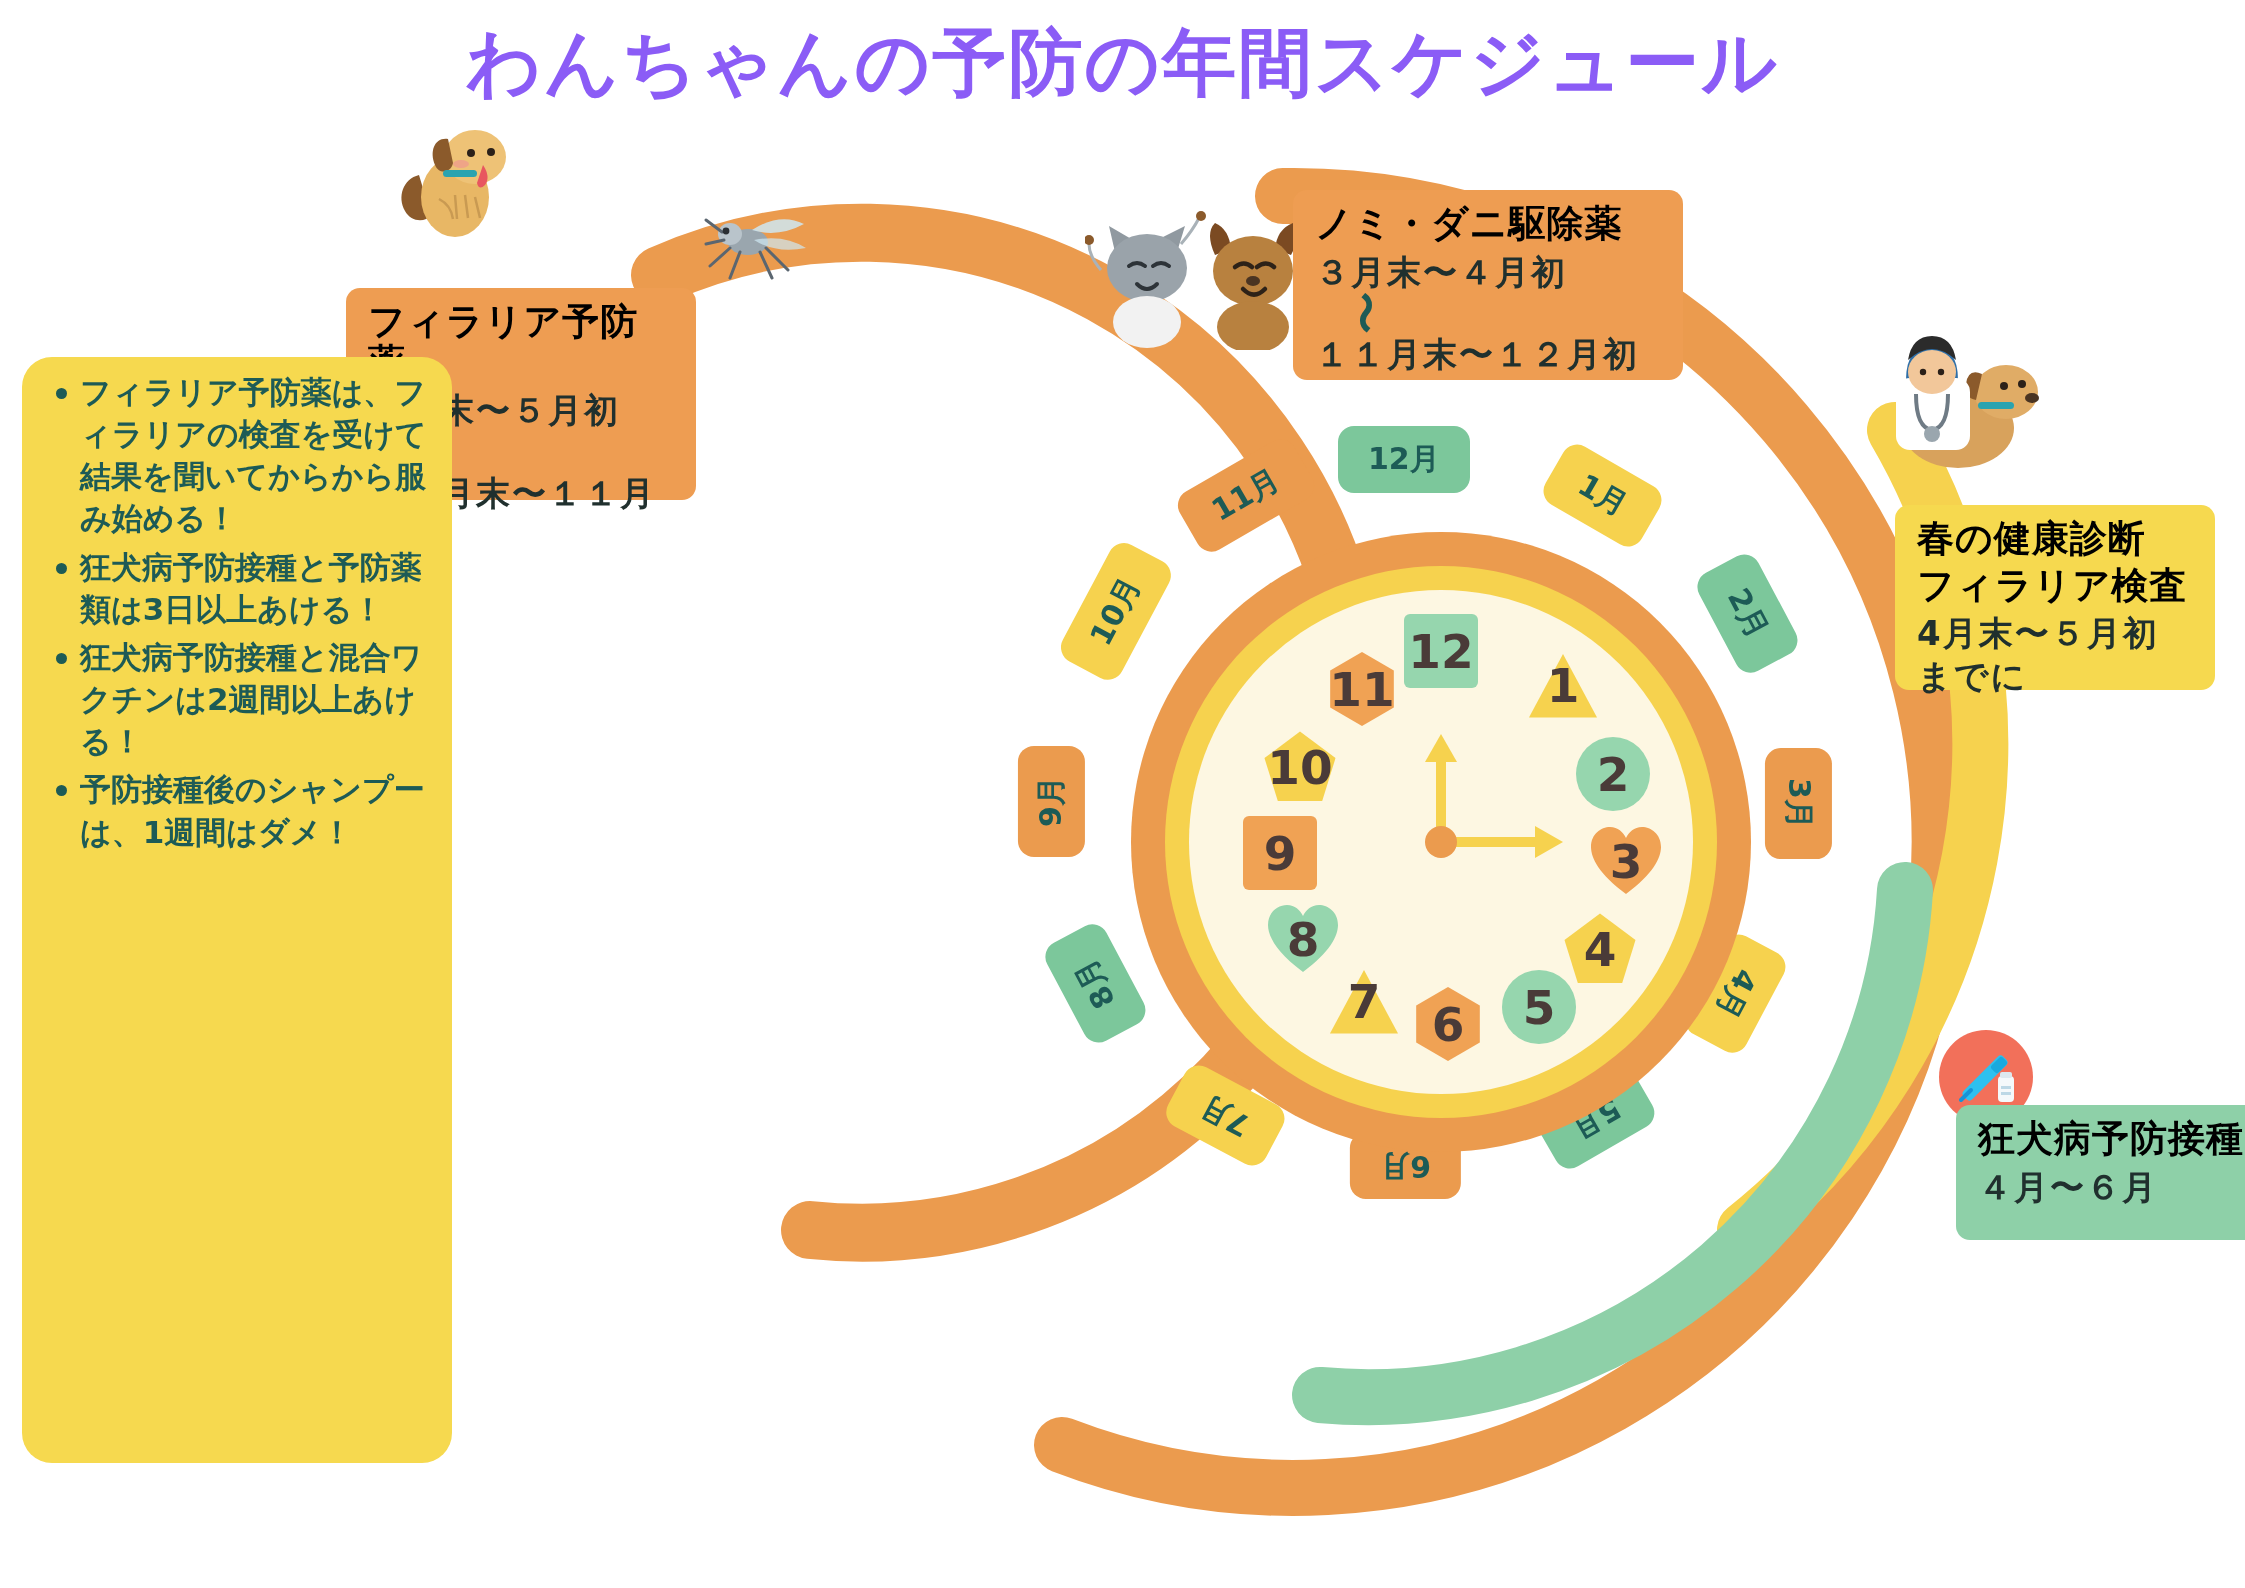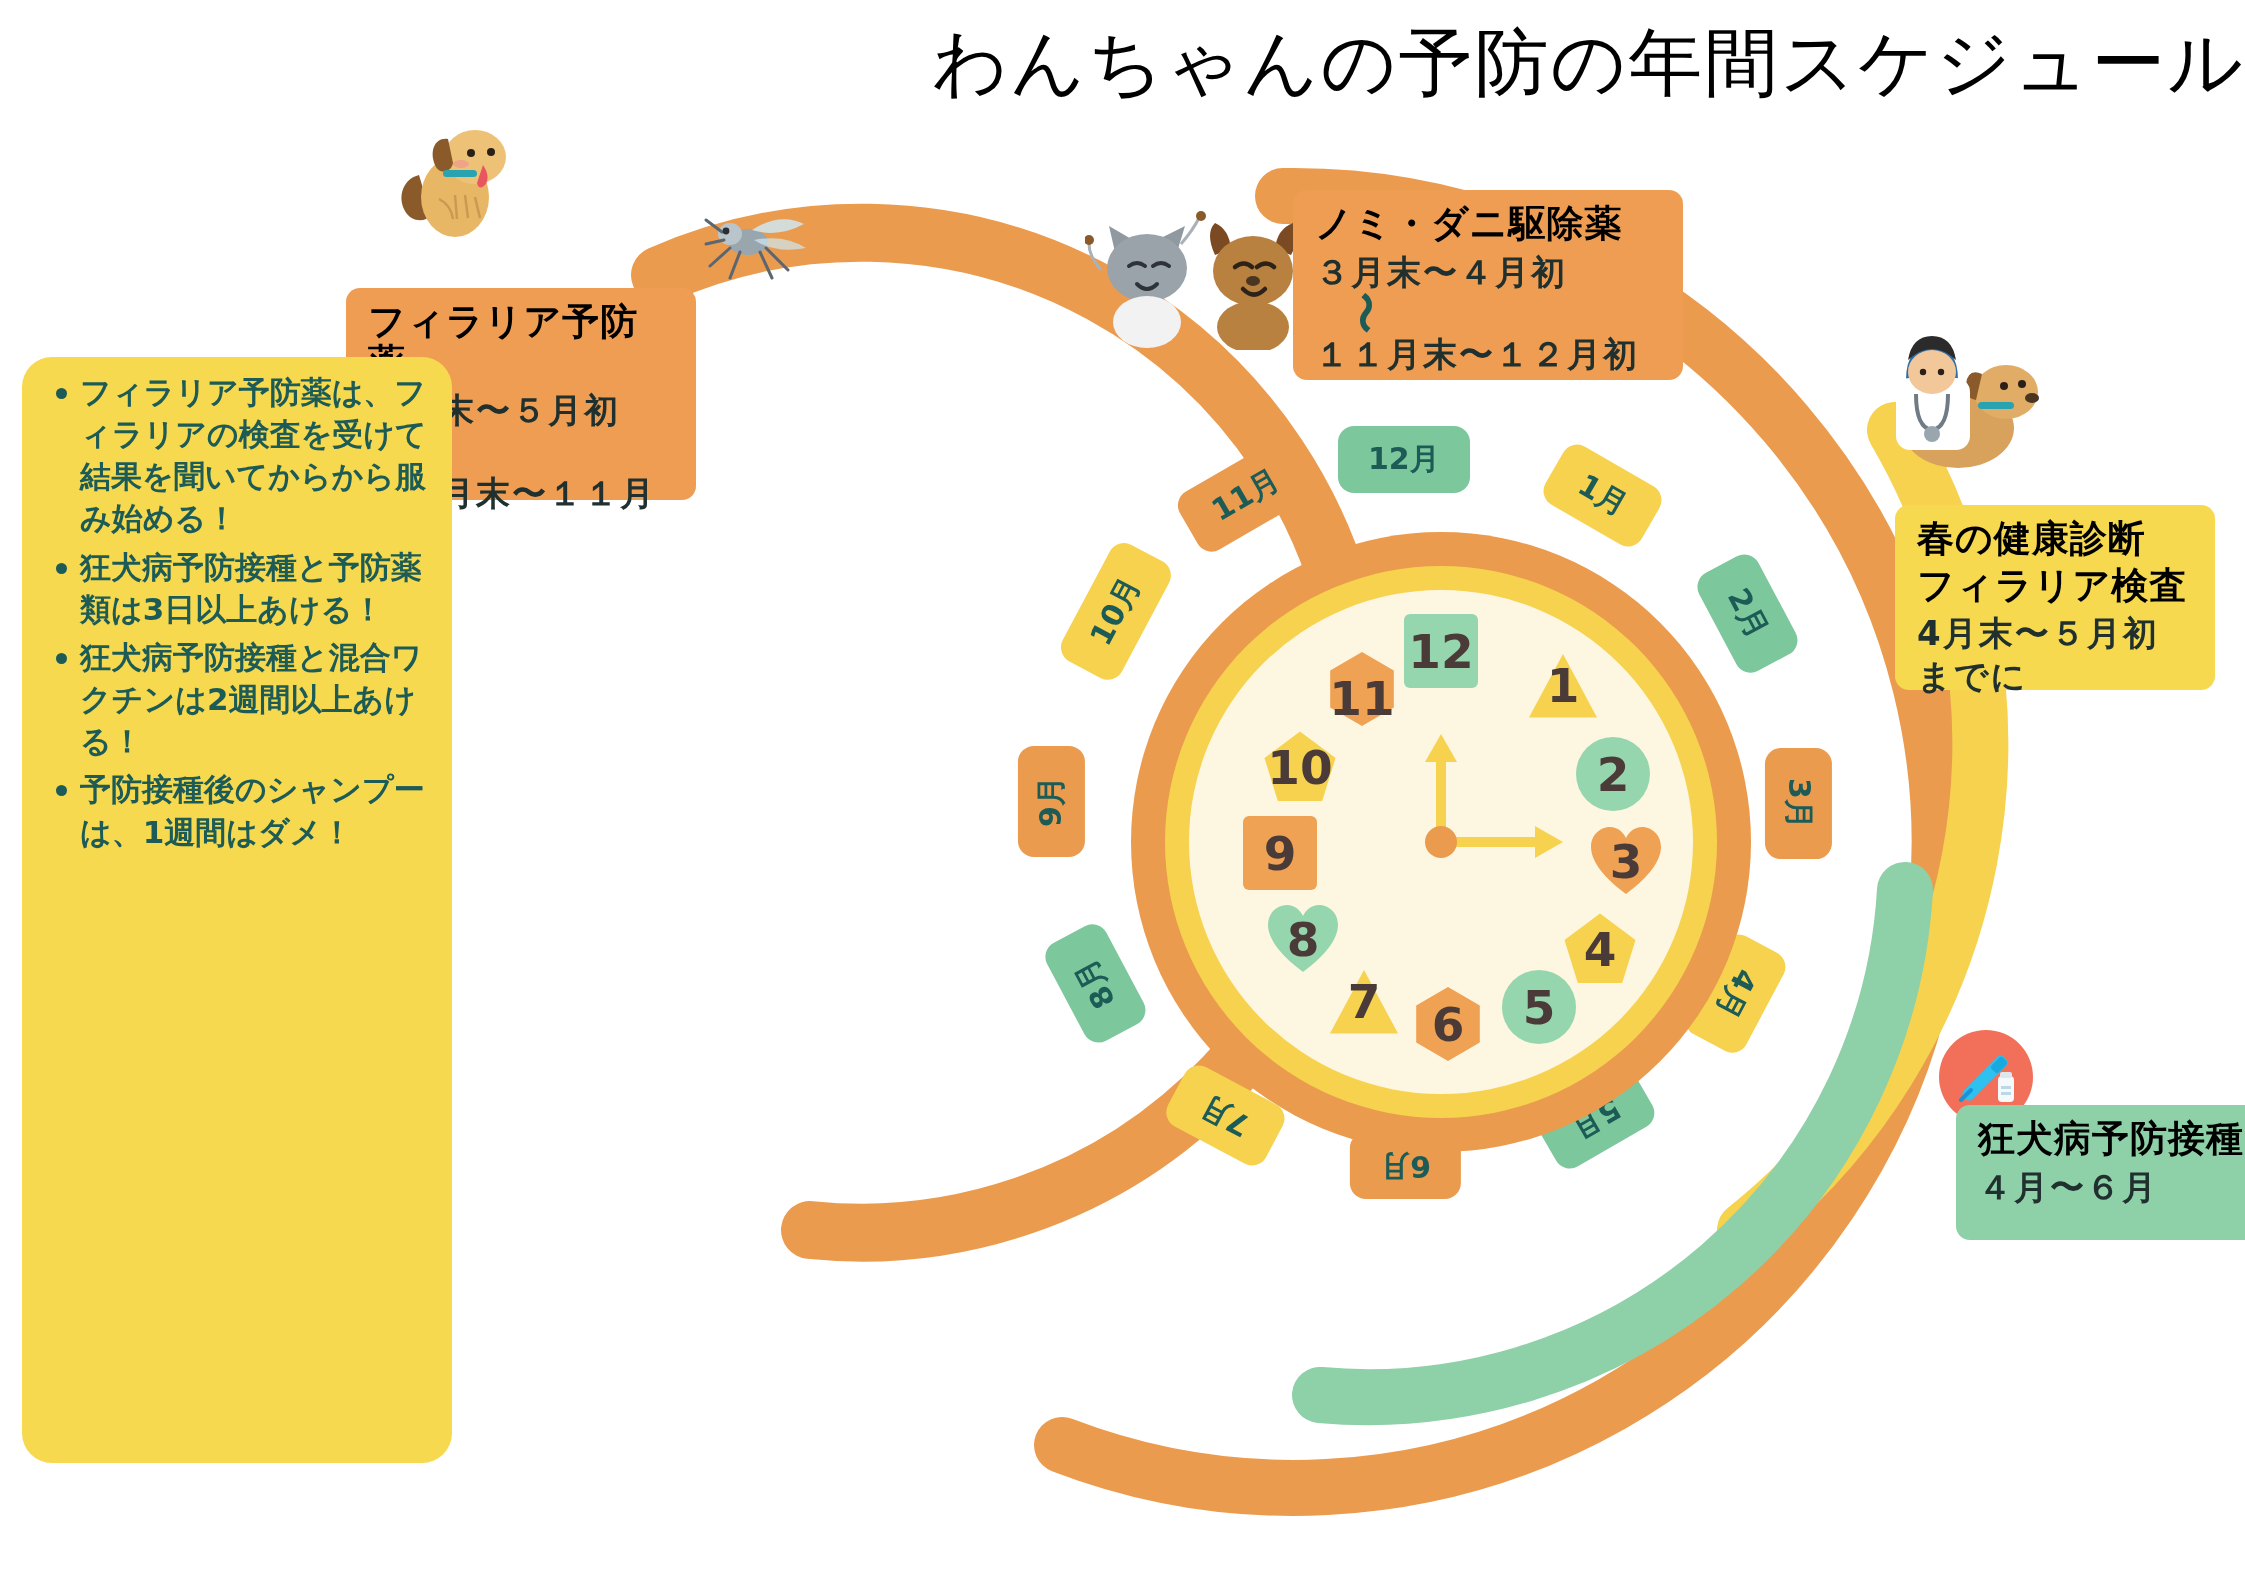--- a/index.html
+++ b/index.html
@@ -11,8 +11,8 @@
 
   
   #title{
-    position:absolute;left:0;top:14px;width:2245px;text-align:right;
-    font-size:74px;font-weight:400;color:#000000;letter-spacing:2px;
+    position:absolute;left:0;top:14px;width:2245px;text-align:center;
+    font-size:74px;font-weight:700;color:#8b5cf6;letter-spacing:2px;
     font-family:"DejaVu Sans","Liberation Sans",sans-serif;
   }
 

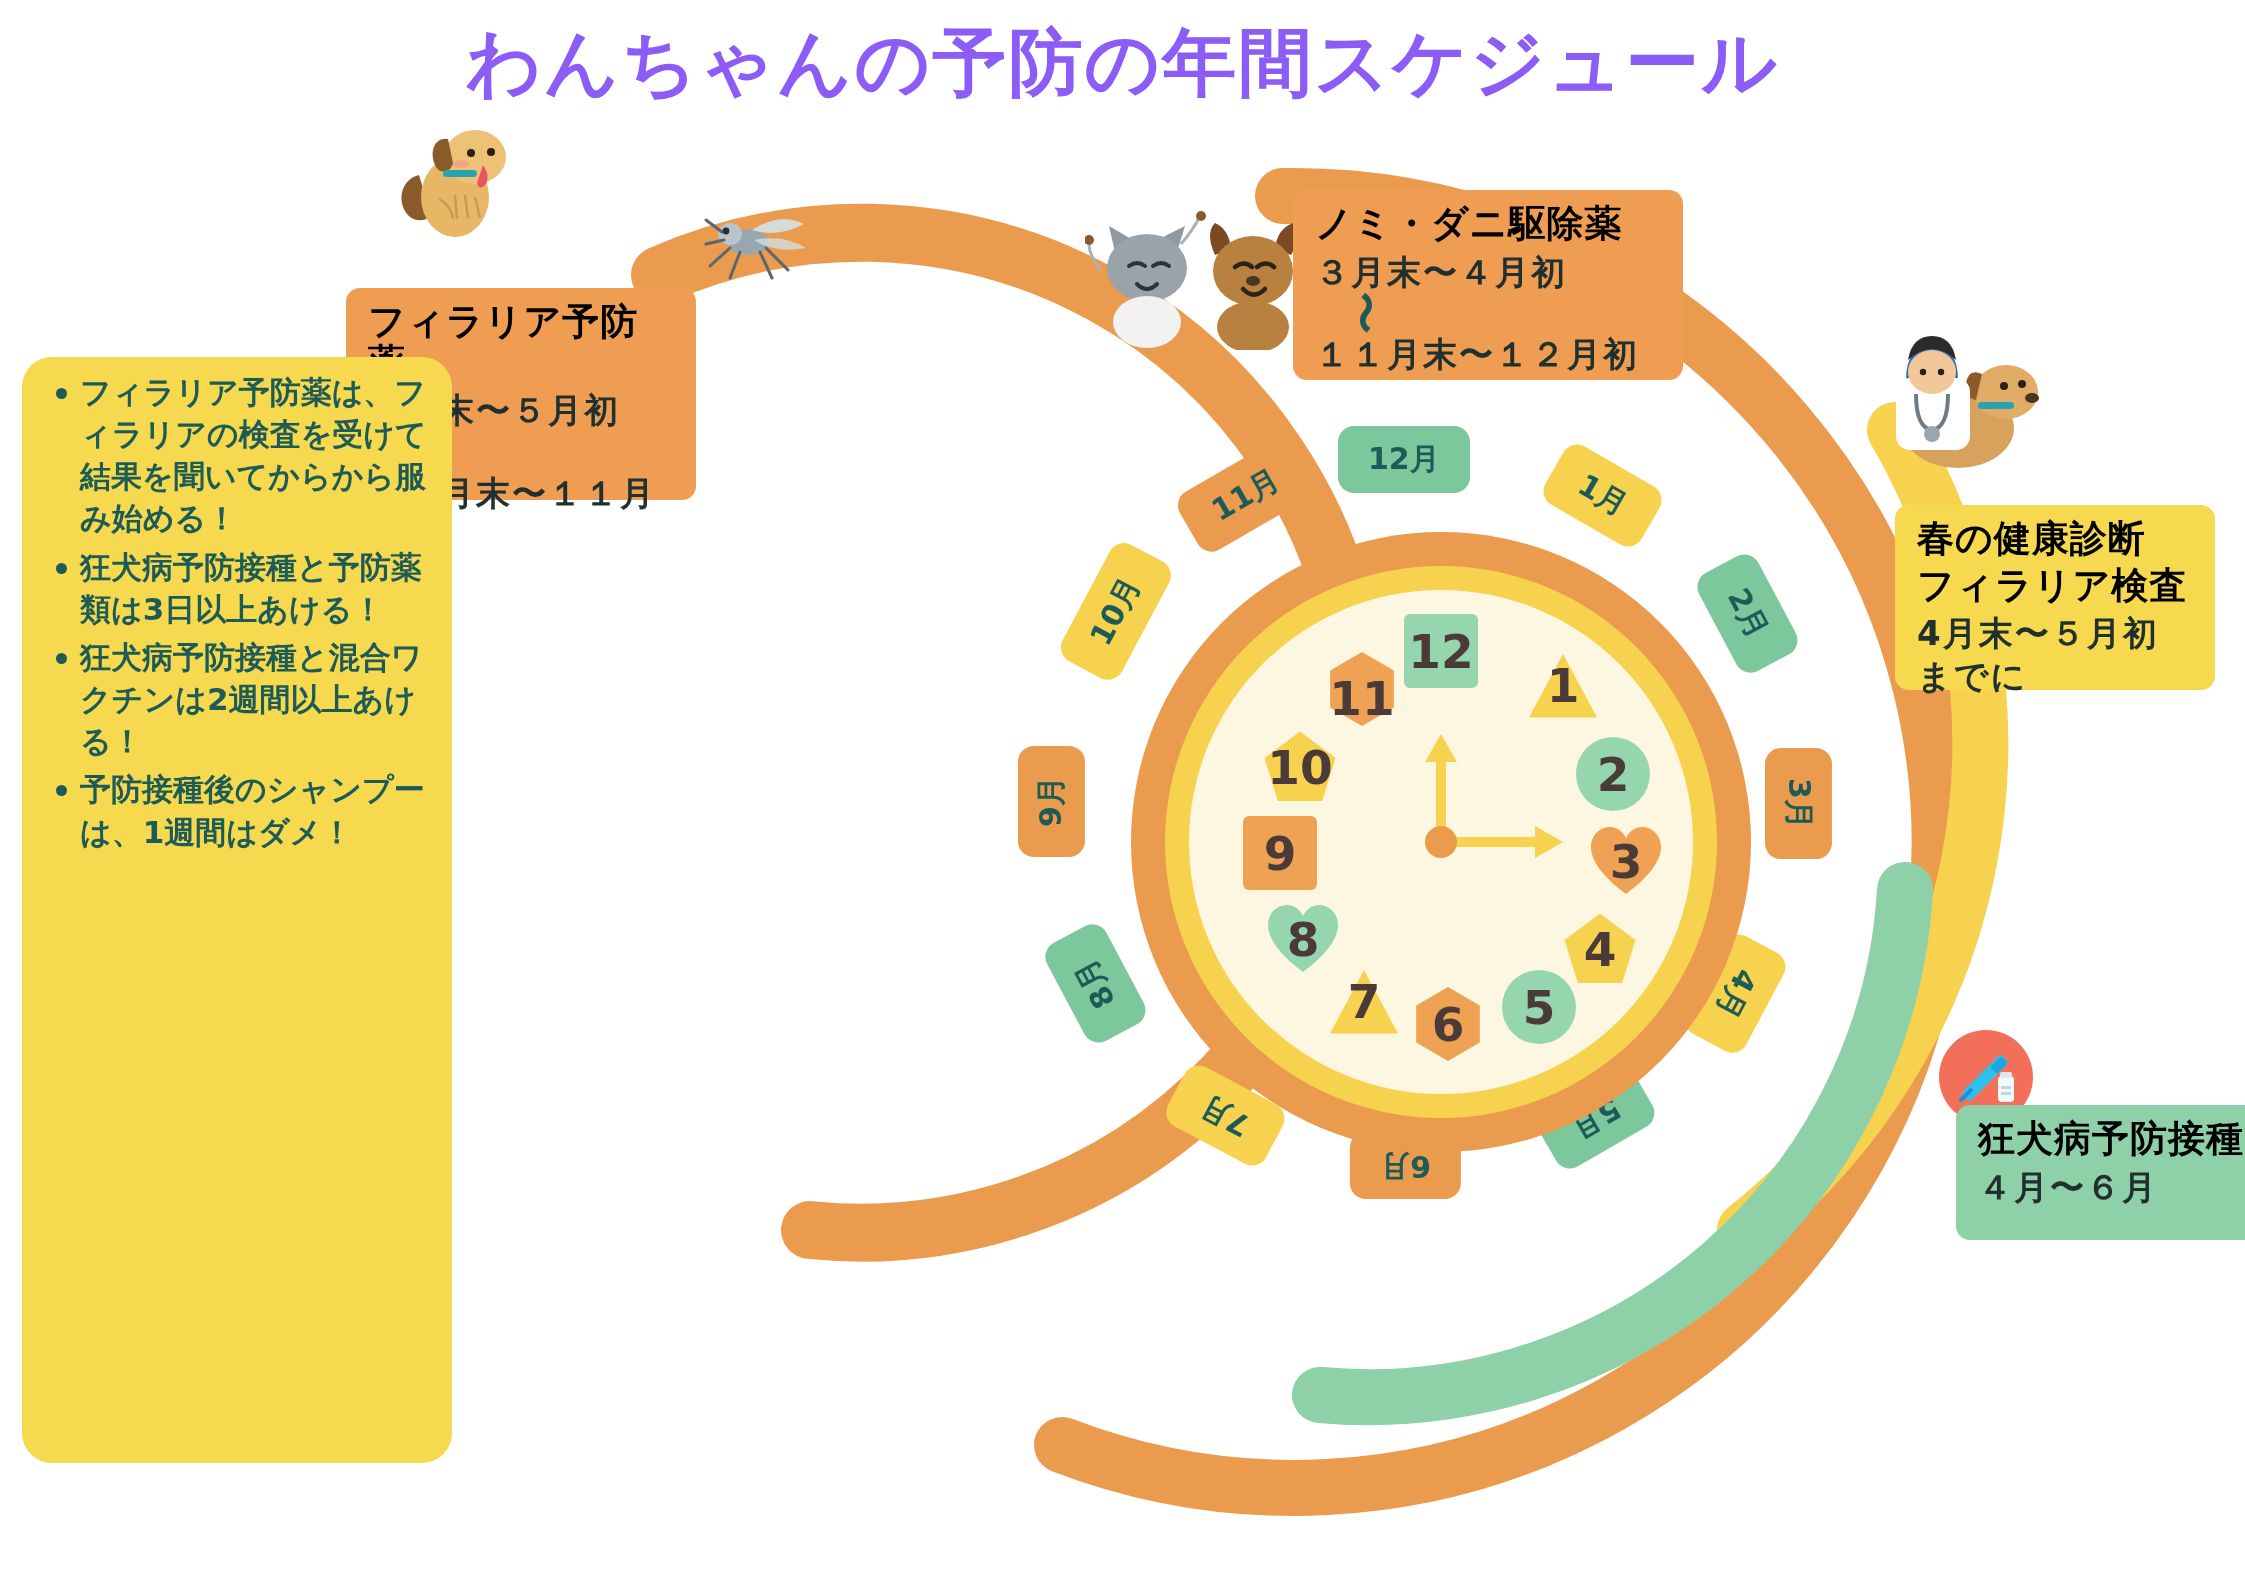--- a/index.html
+++ b/index.html
@@ -202,7 +202,7 @@
       <i class="shape pent-y"></i>
       <span>10</span>
     </div>
-  <div class="num" style="left:194px;top:120px;align-items:flex-end;">
+  <div class="num" style="left:194px;top:120px;">
       <i class="shape hex"></i>
       <span>11</span>
     </div>

